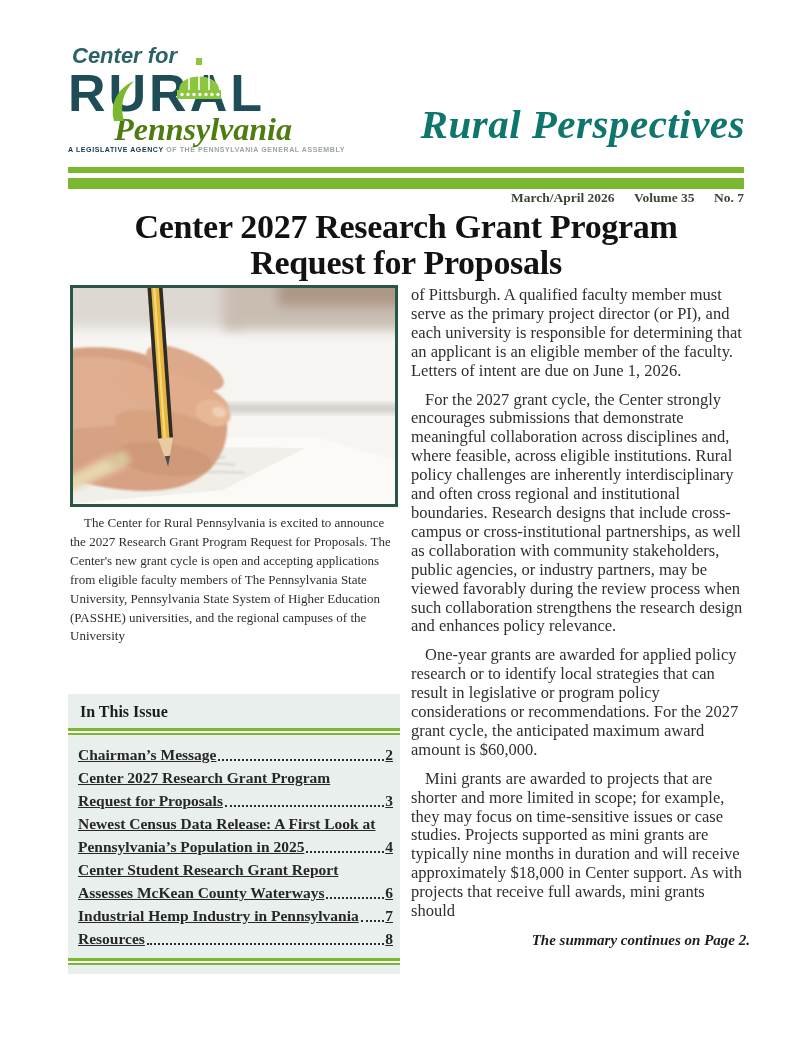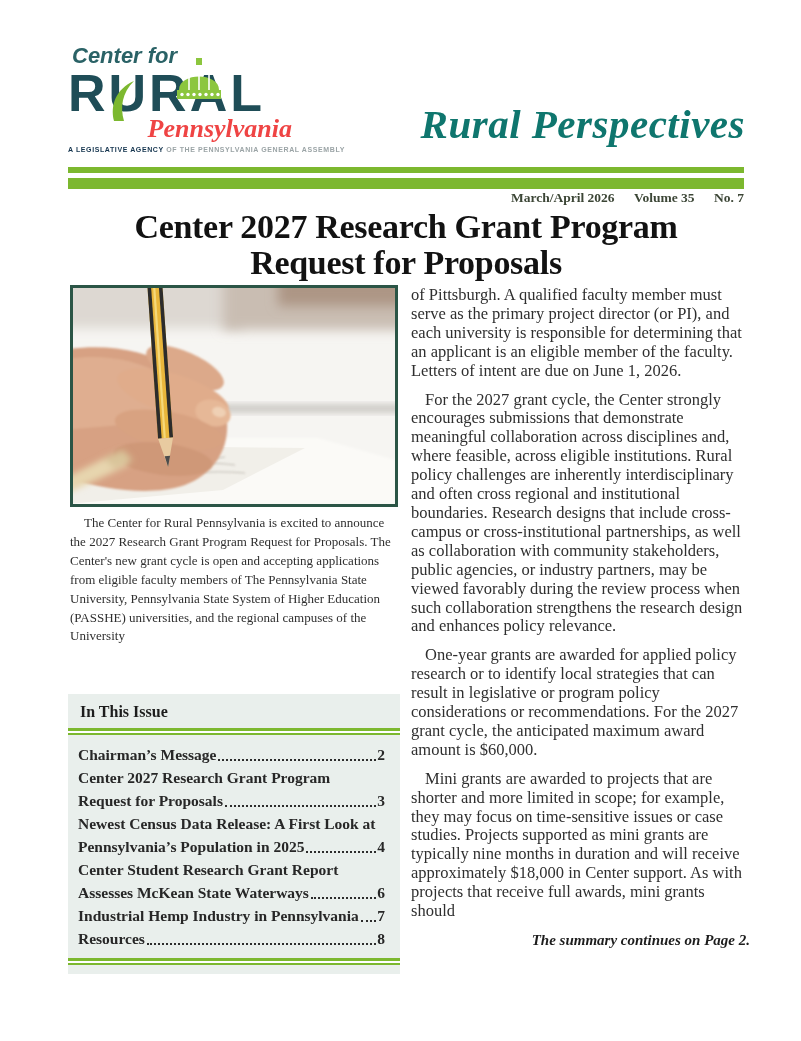--- a/index.html
+++ b/index.html
@@ -14,7 +14,7 @@
               font-weight:800;font-size:52px;line-height:50px;letter-spacing:3px;color:#1f4d57;}
   .logo-leaf{position:absolute;left:42px;top:10px;pointer-events:none;}
   .logo-dome{position:absolute;left:102px;top:-10px;pointer-events:none;}
-  .logo-penn{font-style:italic;font-weight:600;font-size:26px;color:#ef4444;text-align:right;
+  .logo-penn{font-style:italic;font-weight:600;font-size:32px;color:#4d7c0f;text-align:right;
              line-height:26px;margin-top:-2px;}
   .logo-tagline{font-family:"Liberation Sans",sans-serif;font-size:7px;letter-spacing:0.6px;
                 white-space:nowrap;margin-top:4px;}

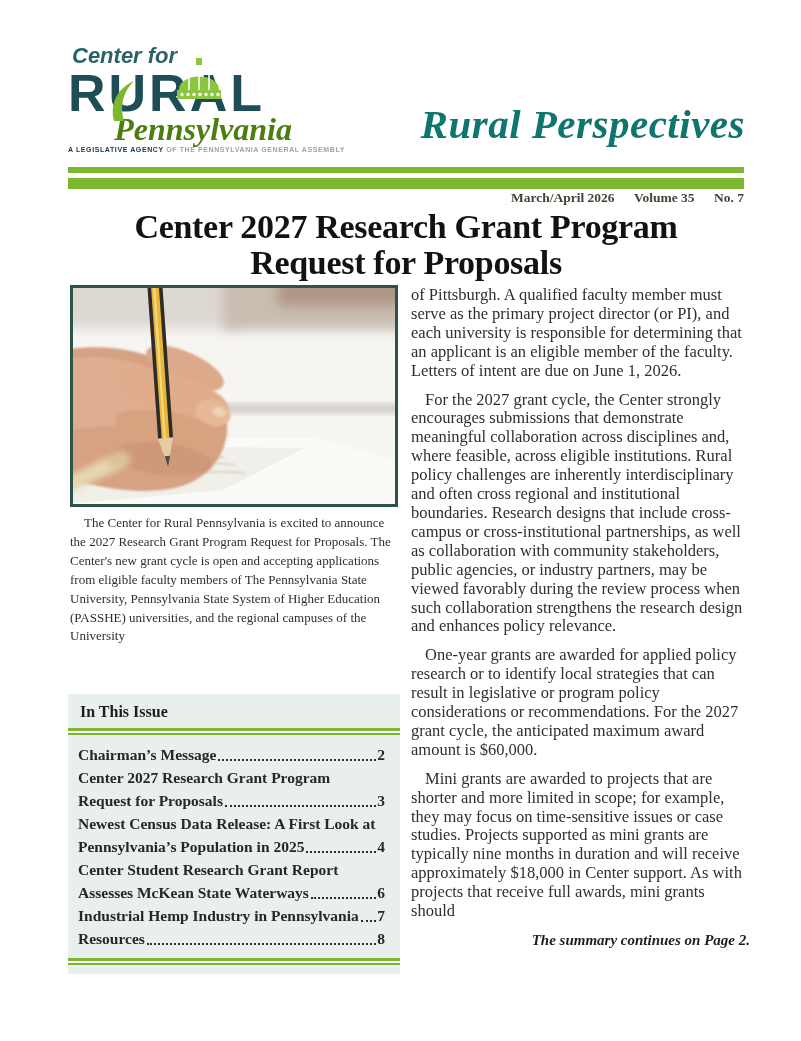--- a/index.html
+++ b/index.html
@@ -60,8 +60,8 @@
   .toc-title{font-weight:bold;font-size:16px;color:#1d1d1d;padding:9px 10px 7px 12px;}
   .double-rule{height:2px;background:#ffffff;border-top:3px solid #7cb82f;
                border-bottom:2px solid #7cb82f;}
-  .toc-list{padding:8px 15px 8px 10px;font-weight:bold;font-size:15.5px;line-height:23px;
-            color:#272727;}
+  .toc-list{padding:8px 7px 8px 10px;font-weight:bold;font-size:15.5px;line-height:23px;
+            color:#272727;text-decoration:underline;}
   .toc-row{display:flex;align-items:flex-end;}
   .toc-dots{flex:1;border-bottom:2.5px dotted #2c2c2c;margin:0 1px 5px 2px;min-width:10px;}
   .toc-page{flex:none;}

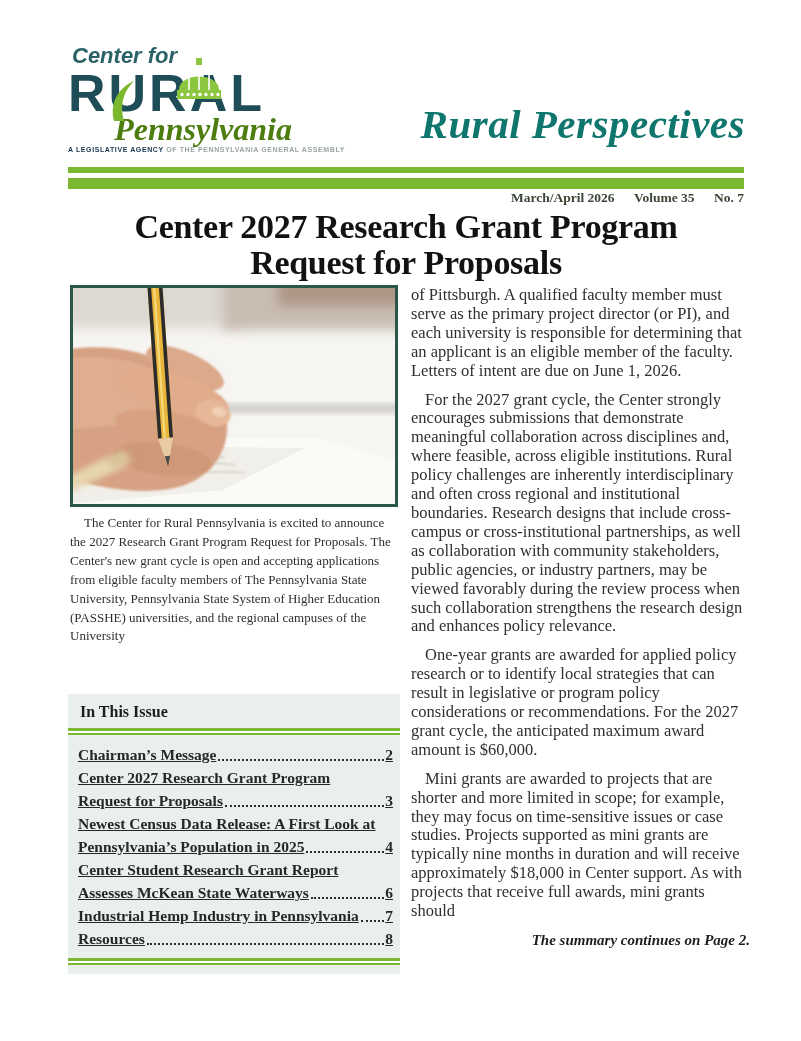--- a/index.html
+++ b/index.html
@@ -217,7 +217,7 @@
         <span>Center Student Research Grant Report</span>
       </div>
       <div class="toc-row">
-        <span>Assesses McKean State Waterways</span>
+        <span>Assesses McKean County Waterways</span>
         <span class="toc-dots"></span>
         <span class="toc-page">6</span>
       </div>

